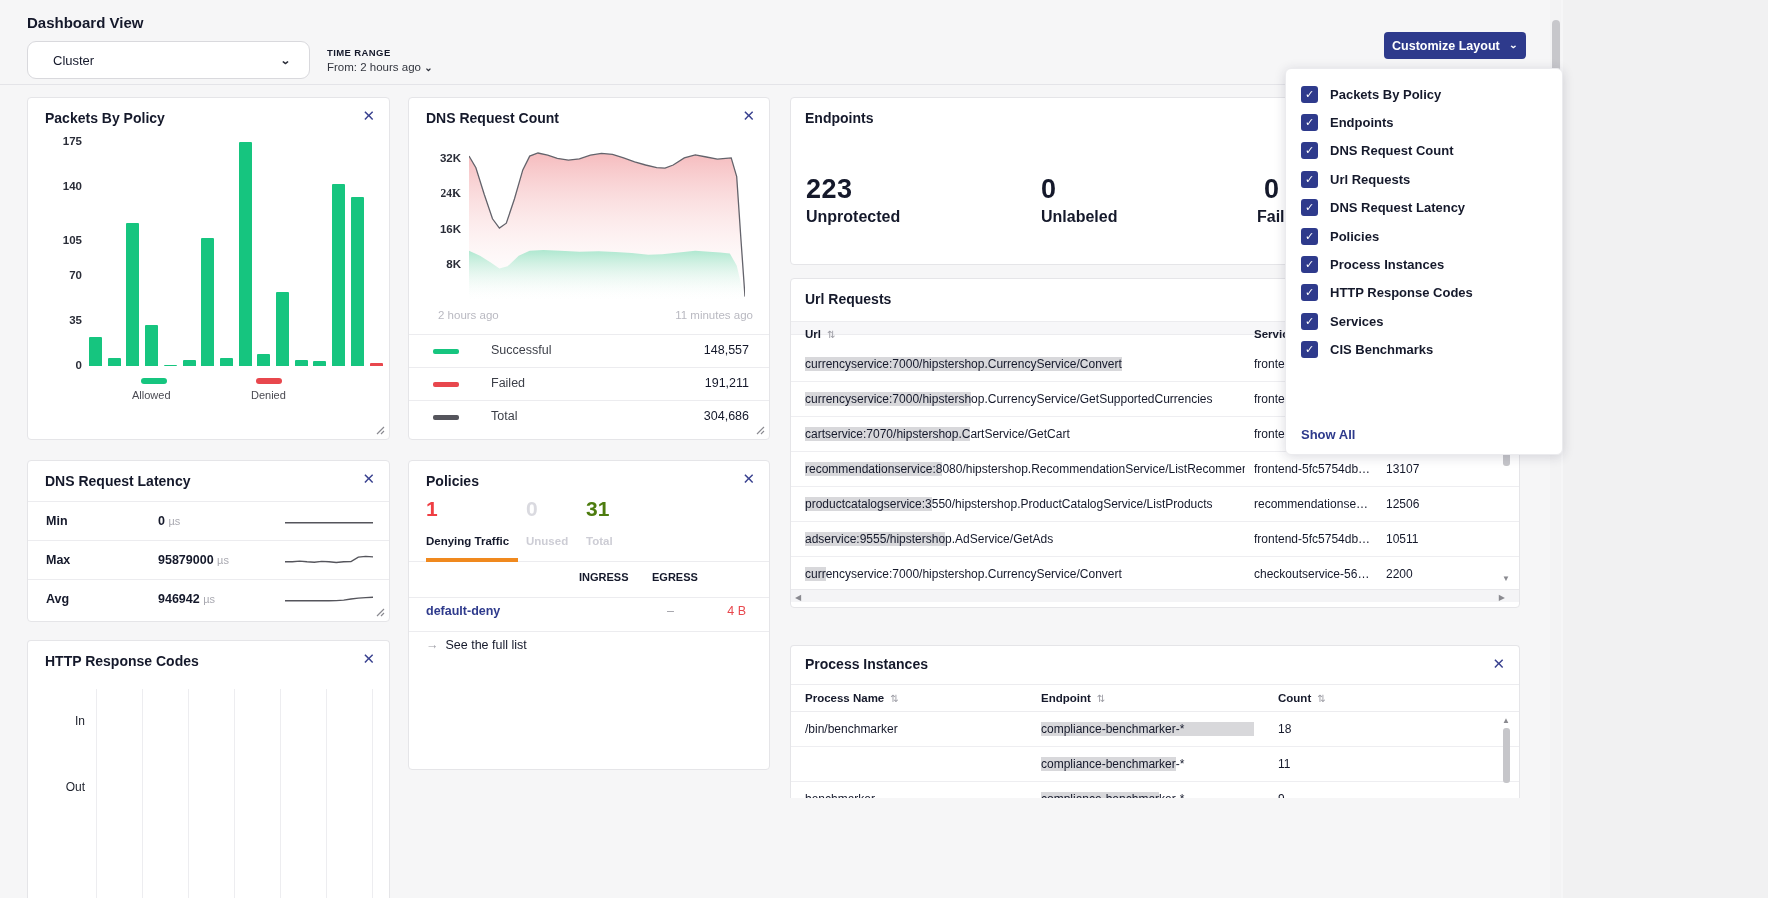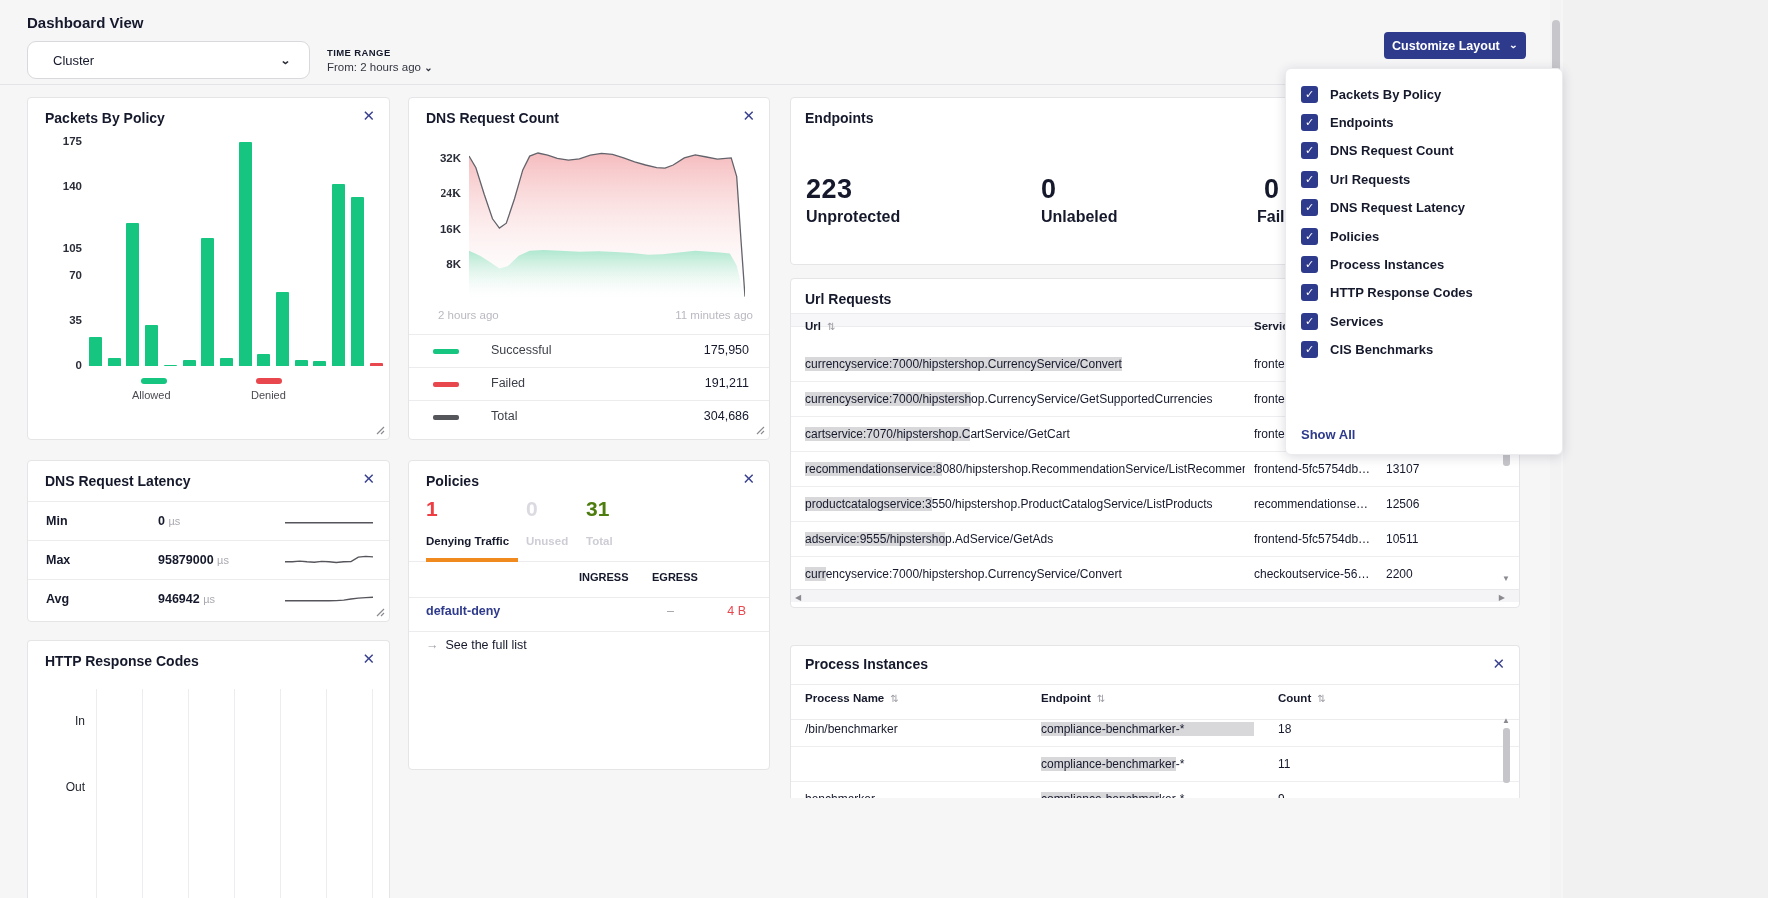--- a/index.html
+++ b/index.html
@@ -128,7 +128,7 @@
     <div style="position:absolute;left:18px;top:37px;width:36px;height:236px">
         <div class="y-tick" style="top: 0px;">175</div>
         <div class="y-tick" style="top: 44.8px;">140</div>
-        <div class="y-tick" style="top: 107px;">105</div>
+        <div class="y-tick" style="top: 99px;">105</div>
         <div class="y-tick" style="top: 134.4px;">70</div>
         <div class="y-tick" style="top: 179.2px;">35</div>
         <div class="y-tick" style="top: 224px;">0</div>

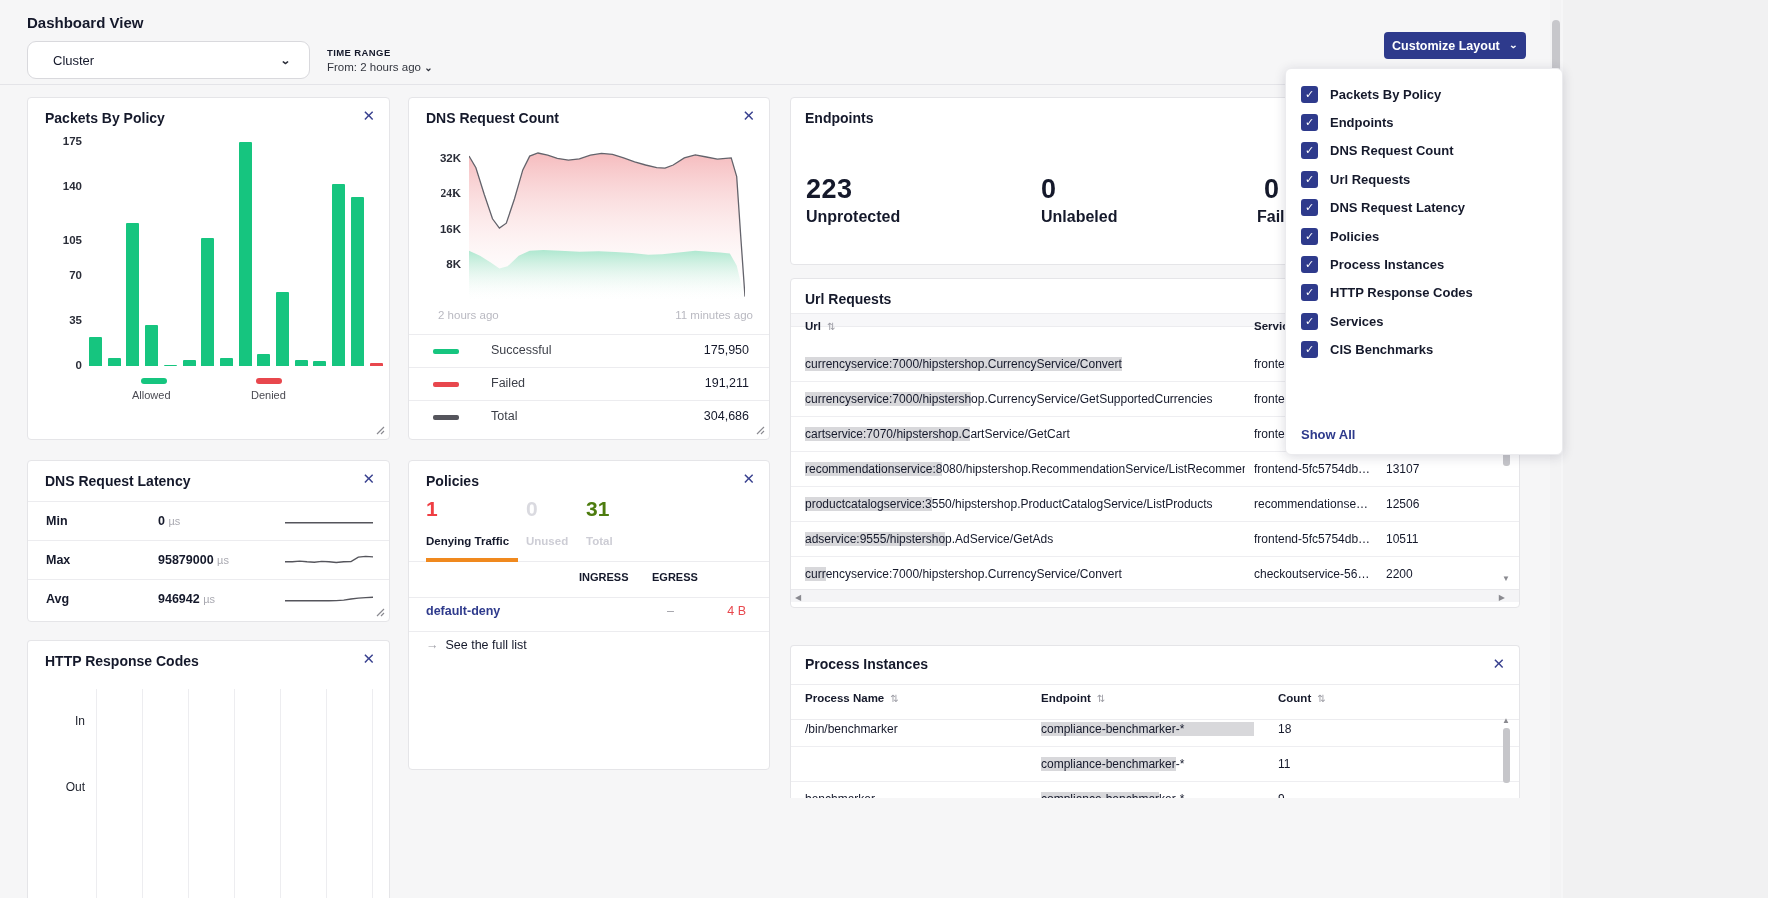--- a/index.html
+++ b/index.html
@@ -226,7 +226,7 @@
   <div class="card" style="left:790px;top:278px;width:730px;height:330px">
     <div class="card-title" style="left:14px">Url Requests</div>
     <button class="x-close">✕</button>
-    <div class="tbl-head" style="top:34px;height:14px;background:#f7f7f9">
+    <div class="tbl-head" style="top:42px;height:14px;background:#f7f7f9">
       <div class="th" style="left:14px">
           <span>Url</span>
           <span class="sort-icon">⇅</span>

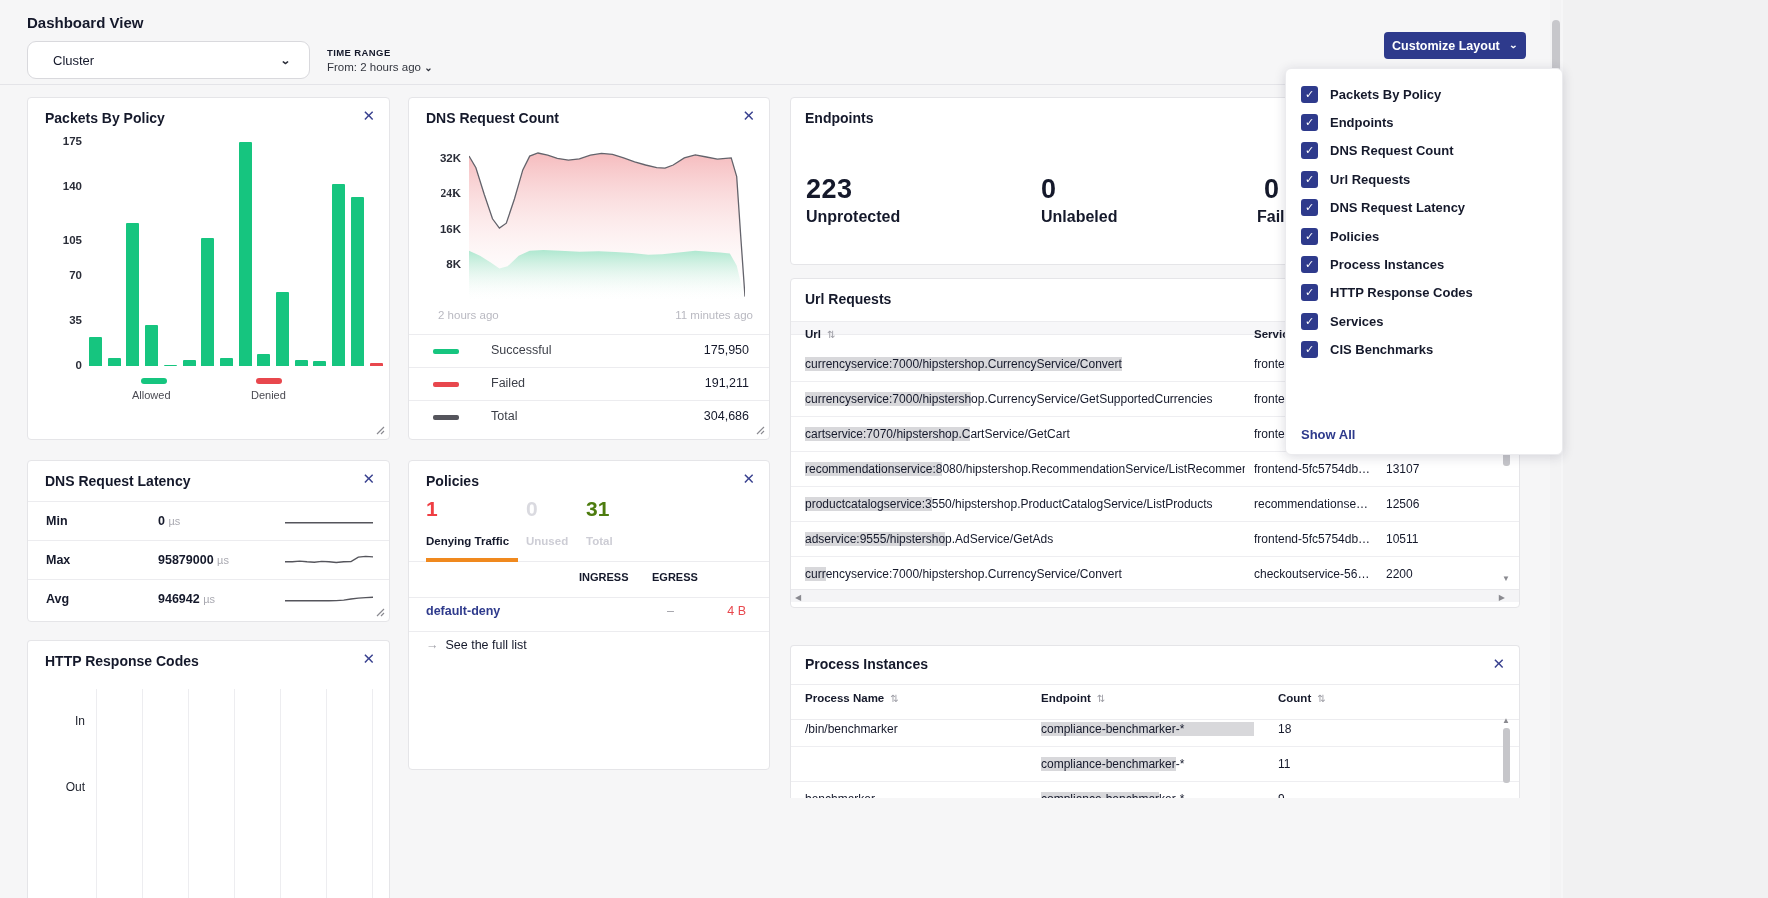--- a/index.html
+++ b/index.html
@@ -192,7 +192,7 @@
       <div class="legend-row" style="top:0">
         <span class="legend-swatch" style="background: rgb(22, 197, 127);"></span>
         <span class="legend-label">Successful</span>
-        <span class="legend-value">175,950</span>
+        <span class="legend-value">148,557</span>
       </div>
       <div class="legend-row" style="top:33px">
         <span class="legend-swatch" style="background: rgb(232, 71, 77);"></span>

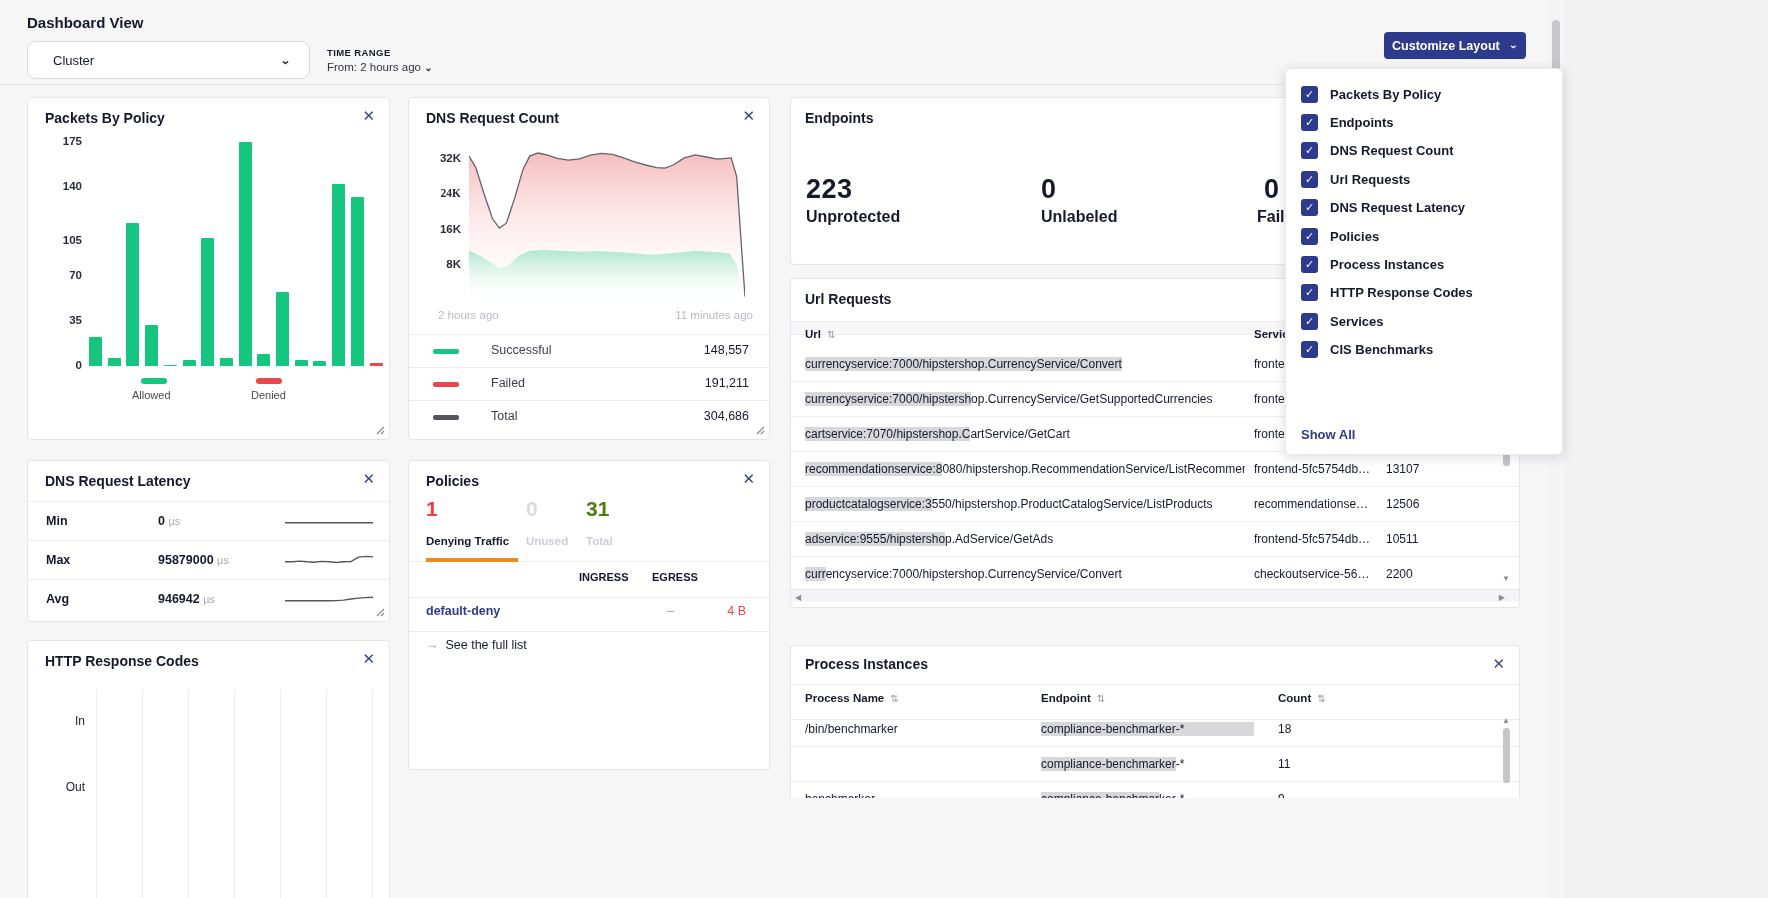--- a/index.html
+++ b/index.html
@@ -361,7 +361,7 @@
   <div class="card" style="left:790px;top:645px;width:730px;height:153px;border-bottom:none;border-radius:4px 4px 0 0">
     <div class="card-title" style="left:14px;top:10px">Process Instances</div>
     <button class="x-close">✕</button>
-    <div class="tbl-head" style="top:38px;height:36px">
+    <div class="tbl-head" style="top:38px;height:28px">
       <div class="th" style="left:14px;top:7px">
           <span>Process Name</span>
           <span class="sort-icon">⇅</span>

